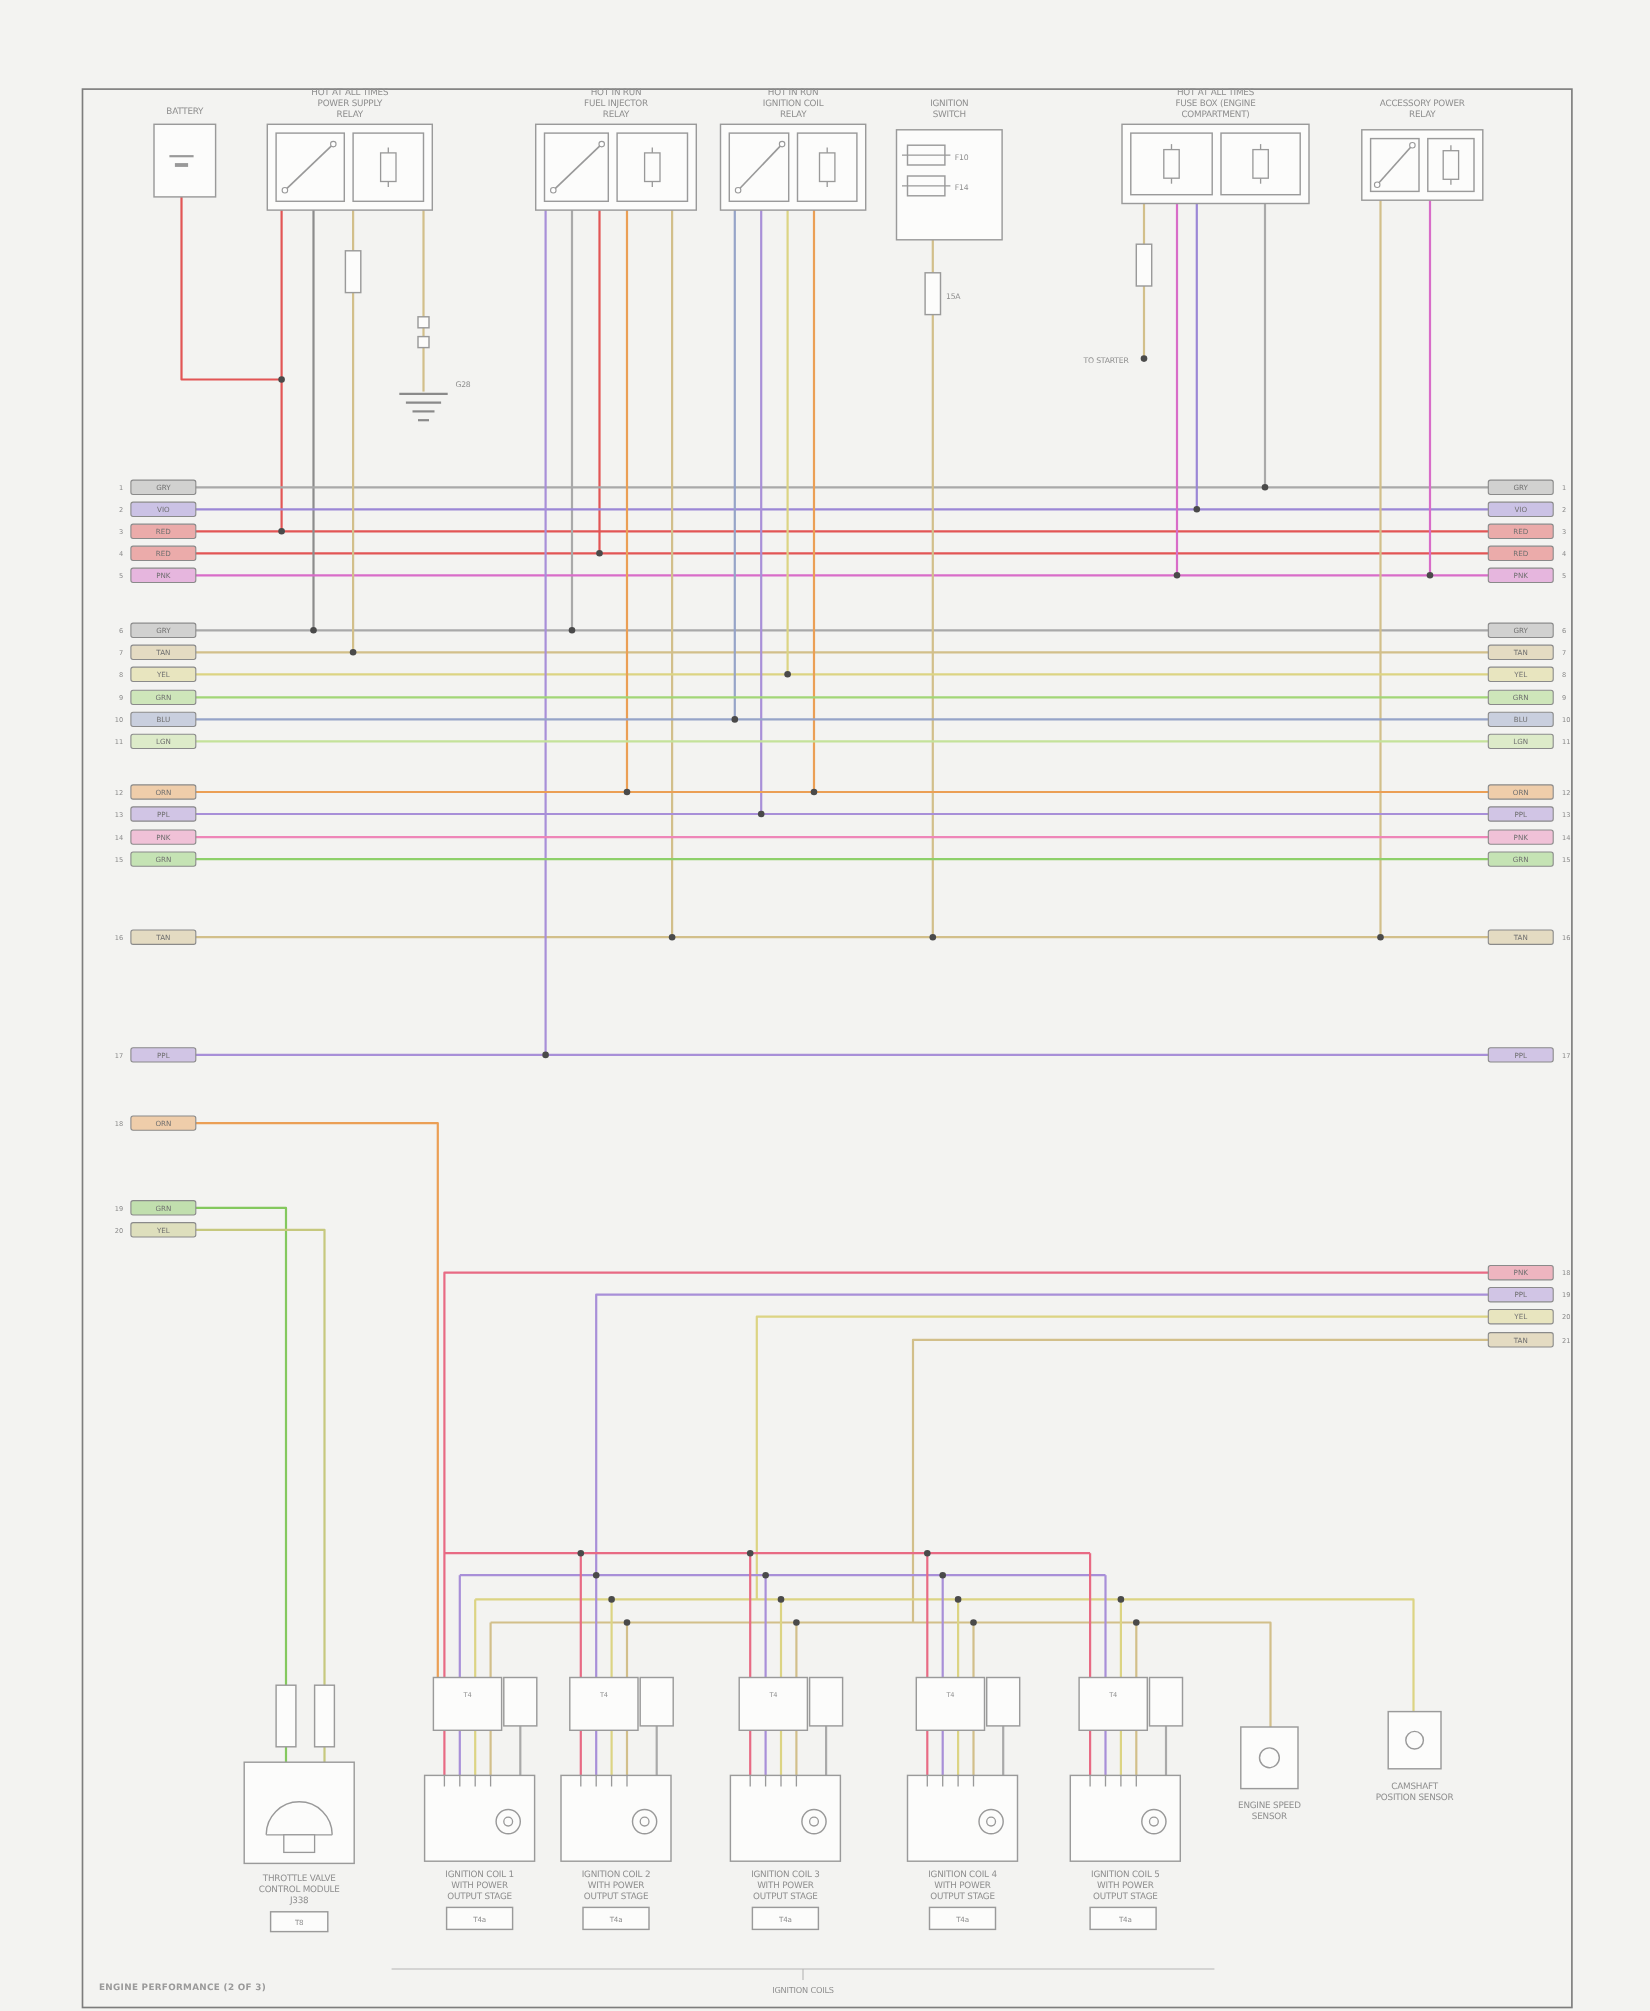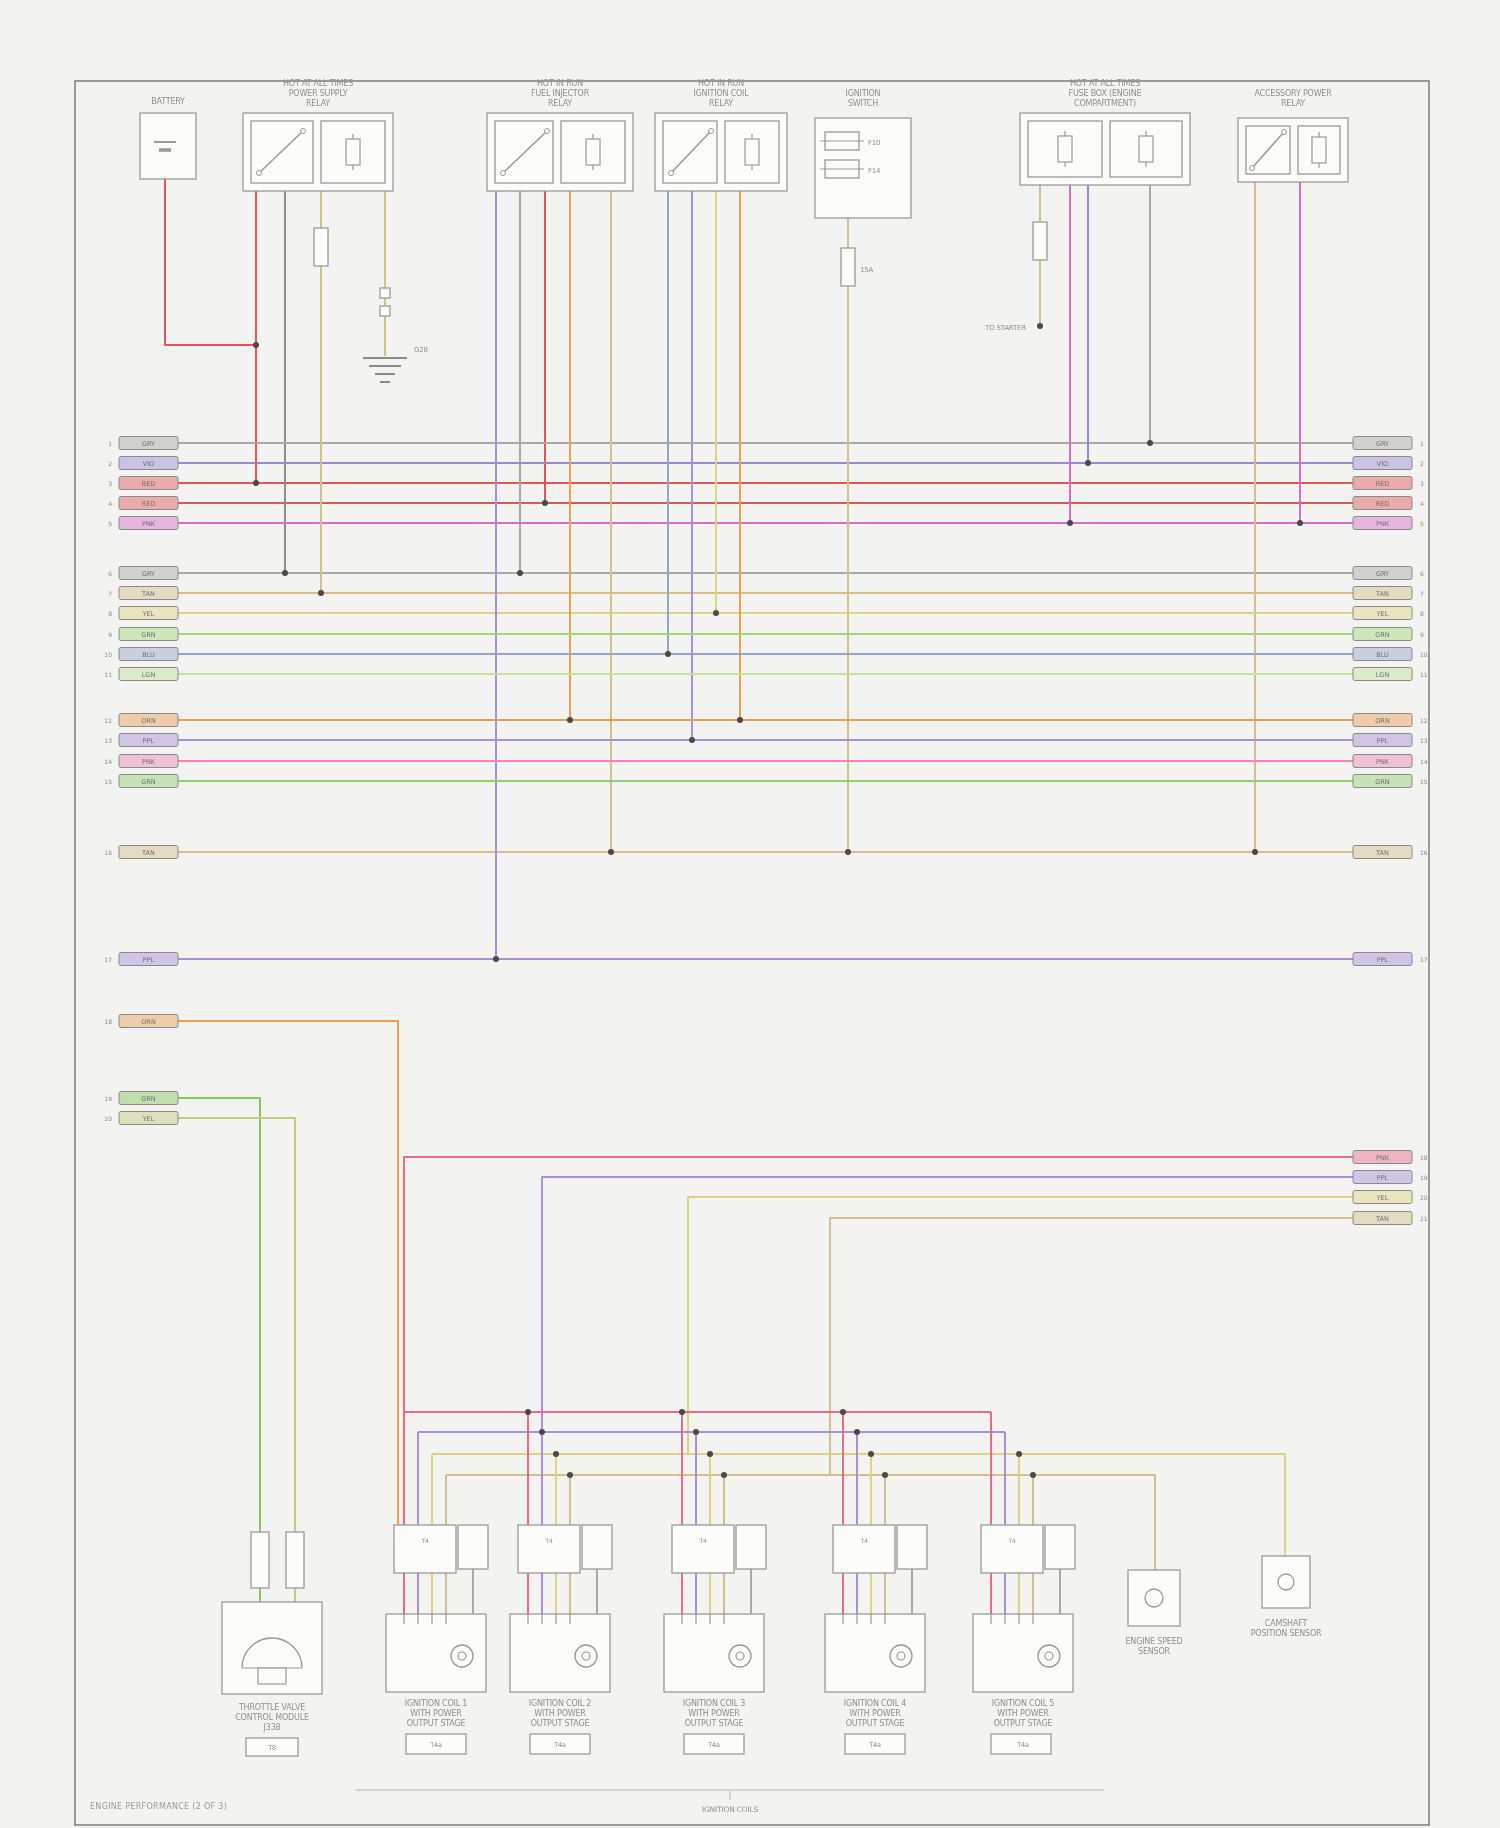--- a/index.html
+++ b/index.html
@@ -12,7 +12,7 @@
   svg{position:absolute;left:0;top:0;}
   .footer{
     position:absolute;left:90px;top:1802px;
-    font-size:8px;color:#9a9a9a;letter-spacing:.3px;
+    font-size:8px;color:#9a9a9a;letter-spacing:.3px;font-weight:bold;
   }
 </style>
 </head>

